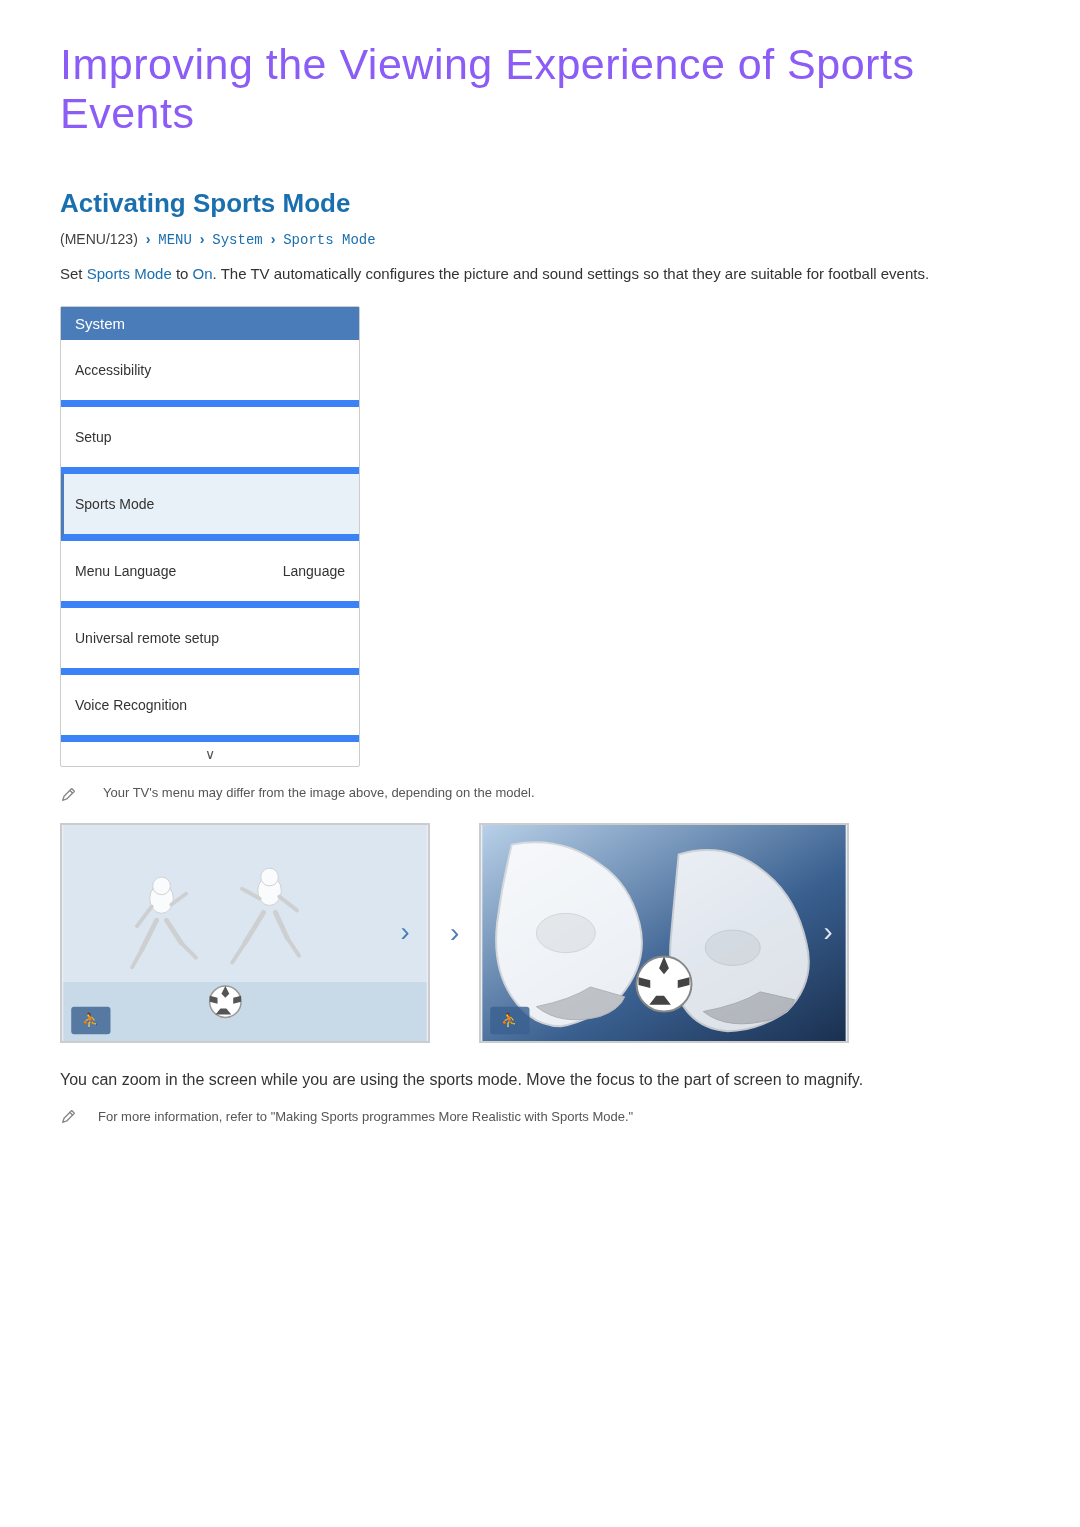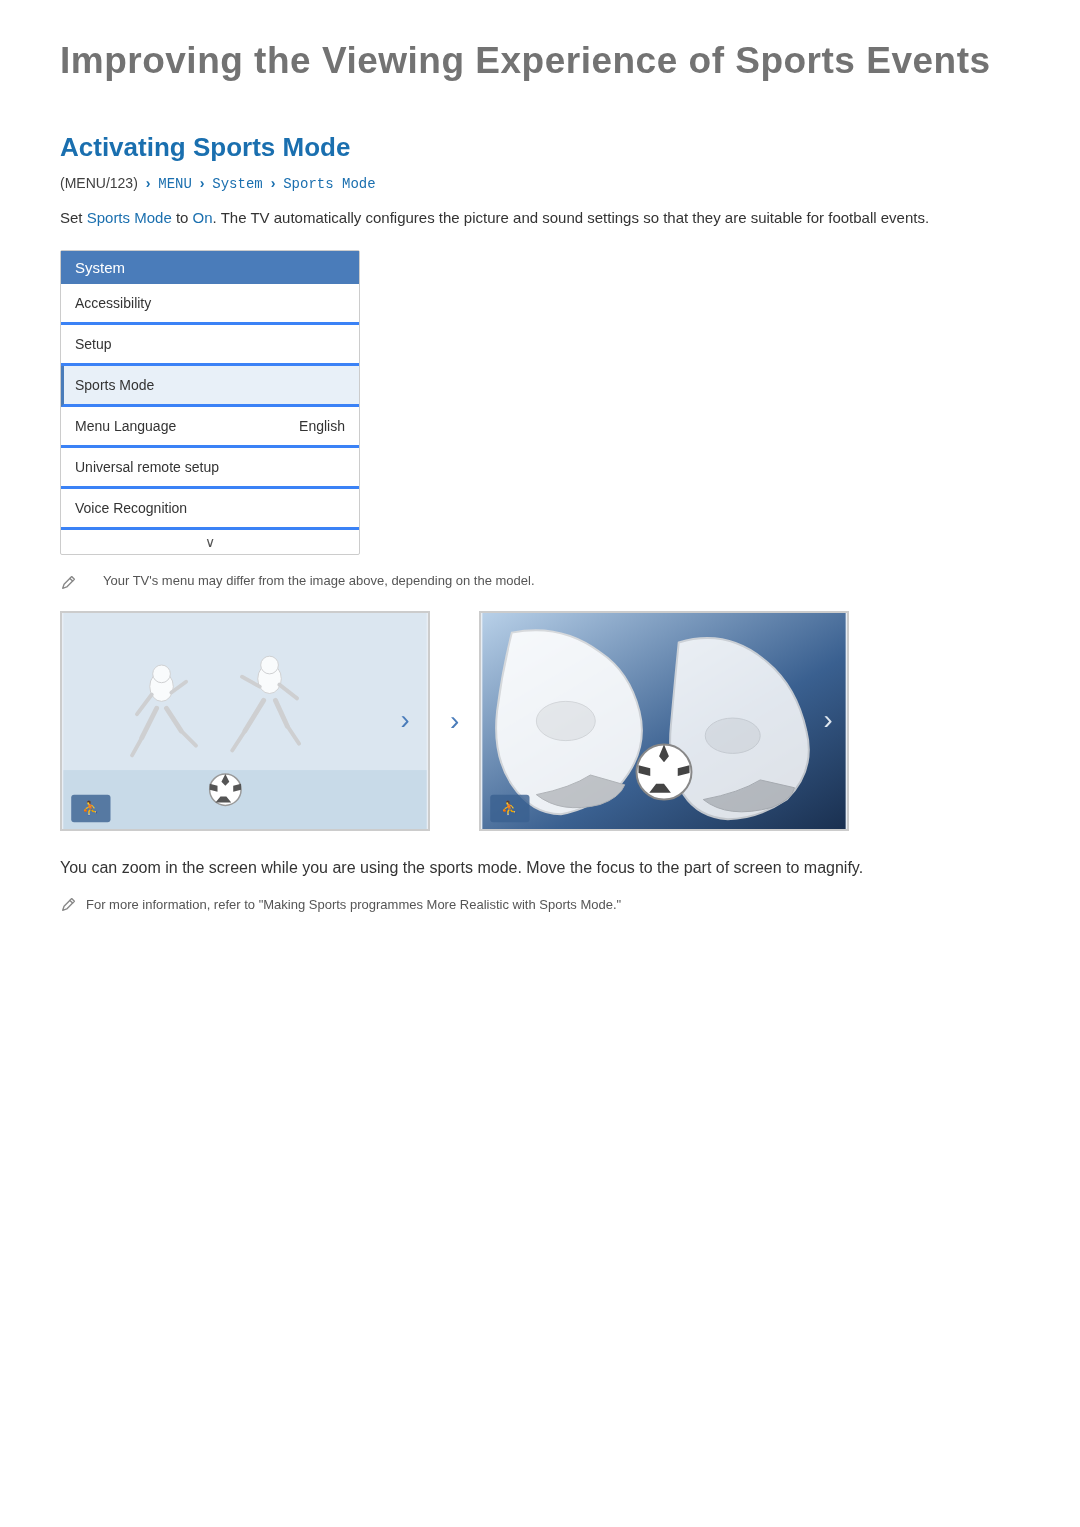--- a/index.html
+++ b/index.html
@@ -12,9 +12,9 @@
       padding: 40px 60px;
     }
     .page-title {
-      font-size: 37px;
-      font-weight: 700;
-      color: #737373;
+      font-size: 43px;
+      font-weight: 400;
+      color: #8b5cf6;
       margin-bottom: 40px;
       padding-bottom: 10px;
       letter-spacing: 0.5px;

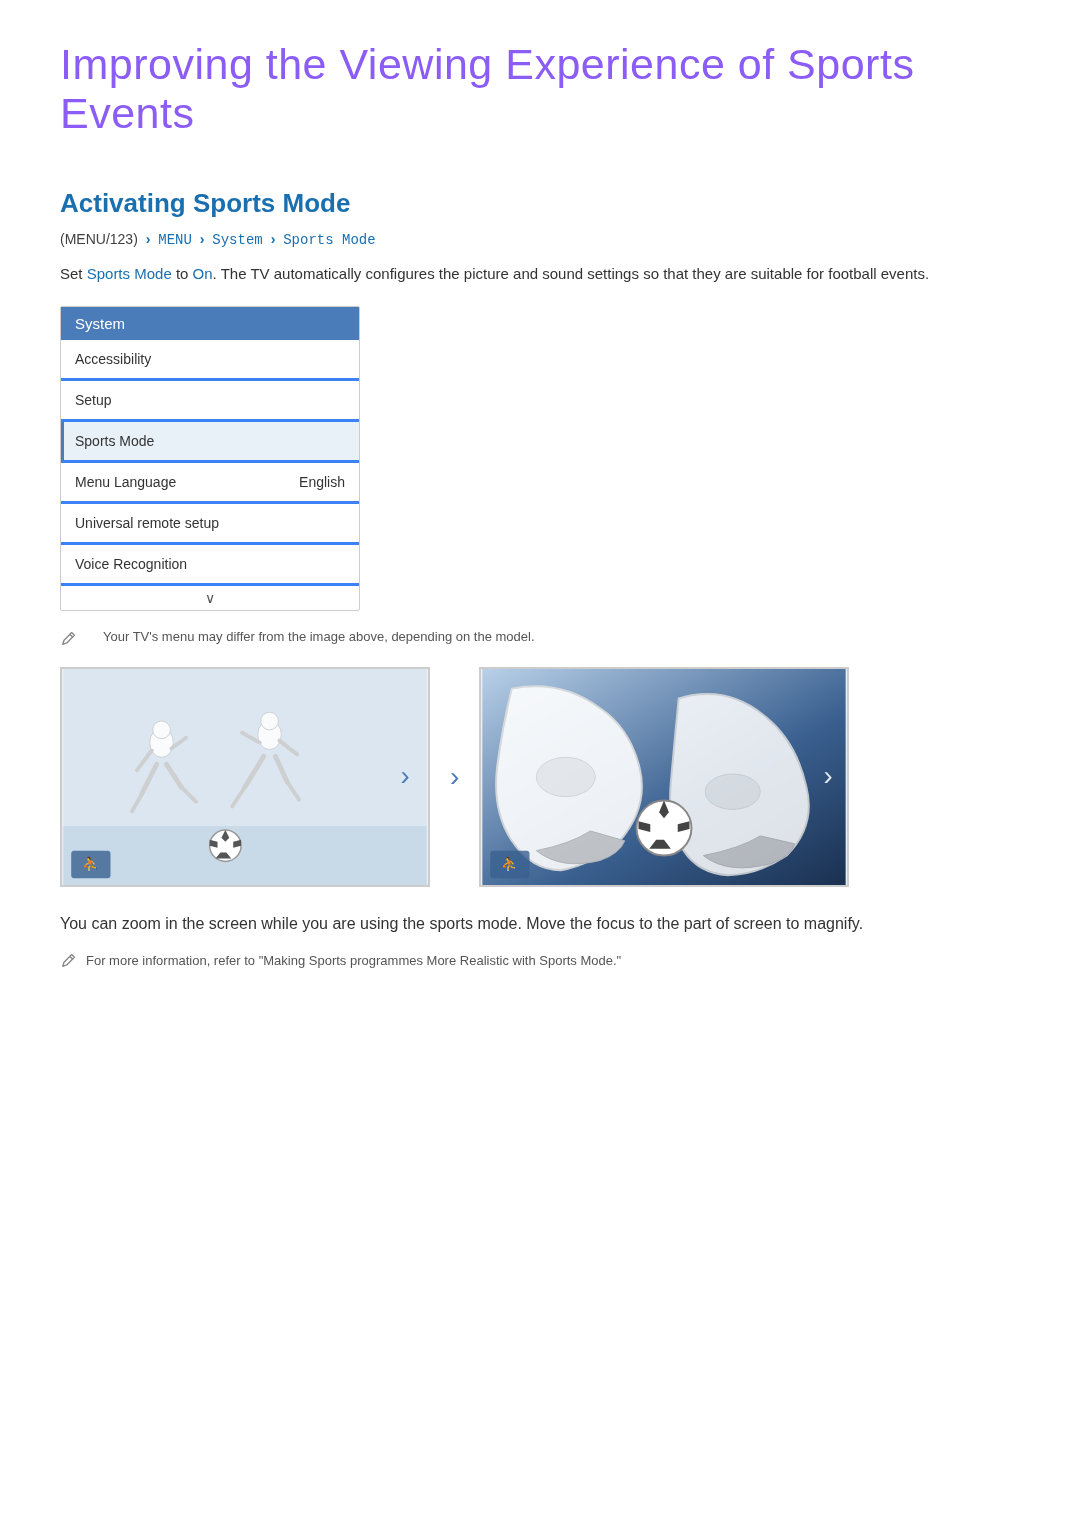--- a/index.html
+++ b/index.html
@@ -57,13 +57,13 @@
       padding: 8px 14px;
     }
     .menu-item {
-      padding: 11px 14px;
+      padding: 22px 14px;
       font-size: 14px;
       color: #333;
       display: flex;
       justify-content: space-between;
       align-items: center;
-      border-bottom: 3px solid #3b82f6;
+      border-bottom: 7px solid #3b82f6;
     }
     .menu-item:last-child { border-bottom: none; }
     .menu-item.selected {

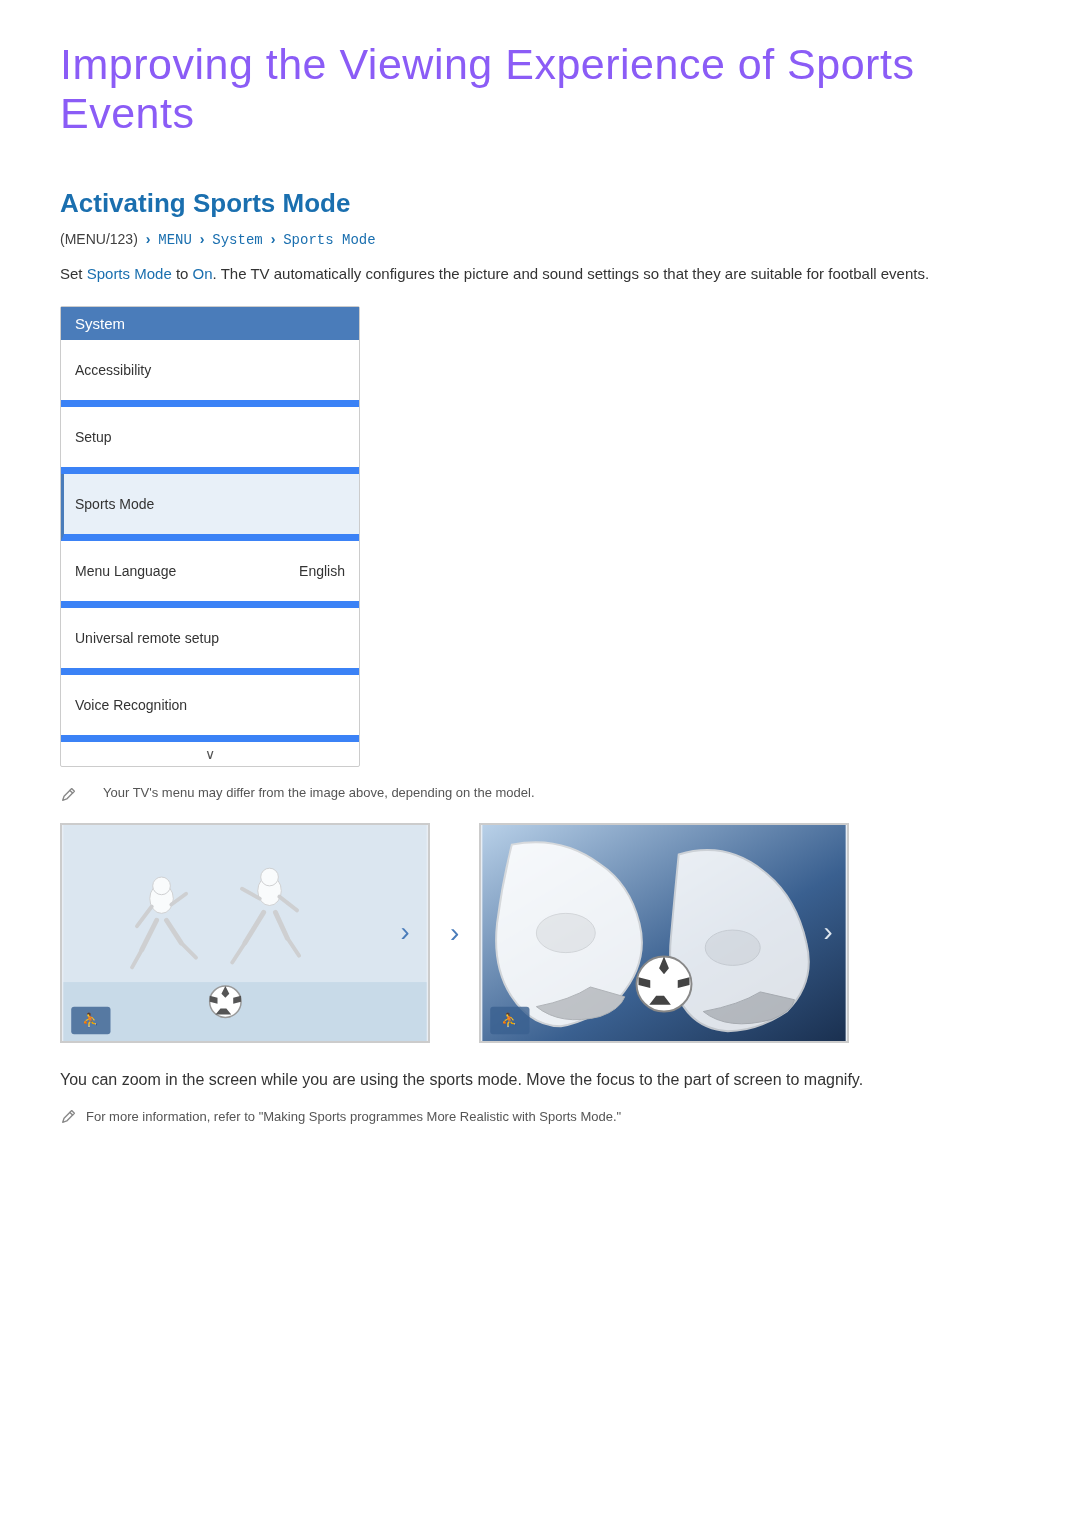--- a/index.html
+++ b/index.html
@@ -179,7 +179,7 @@
   </div>
   <div class="menu-item">
     <span>Menu Language</span>
-    <span class="value">English</span>
+    <span class="value">Language</span>
   </div>
   <div class="menu-item">
     <span>Universal remote setup</span>

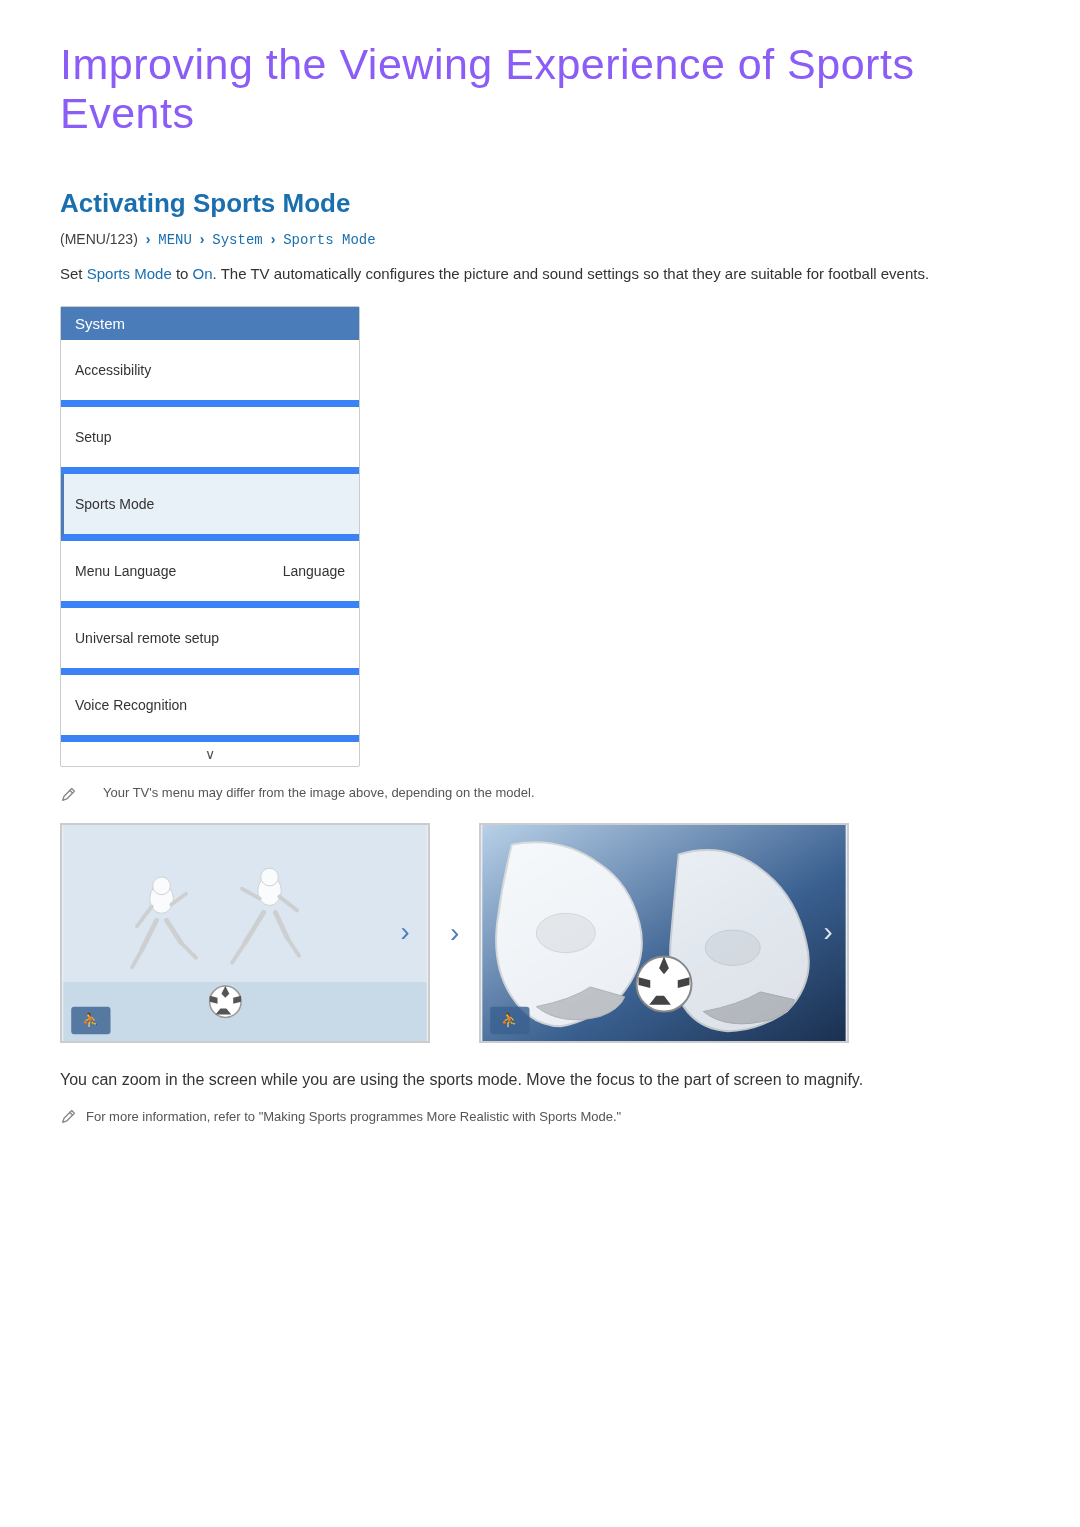--- a/index.html
+++ b/index.html
@@ -128,7 +128,7 @@
     .note-item {
       display: flex;
       align-items: flex-start;
-      gap: 8px;
+      gap: 20px;
       font-size: 13px;
       color: #555;
       margin-bottom: 10px;

